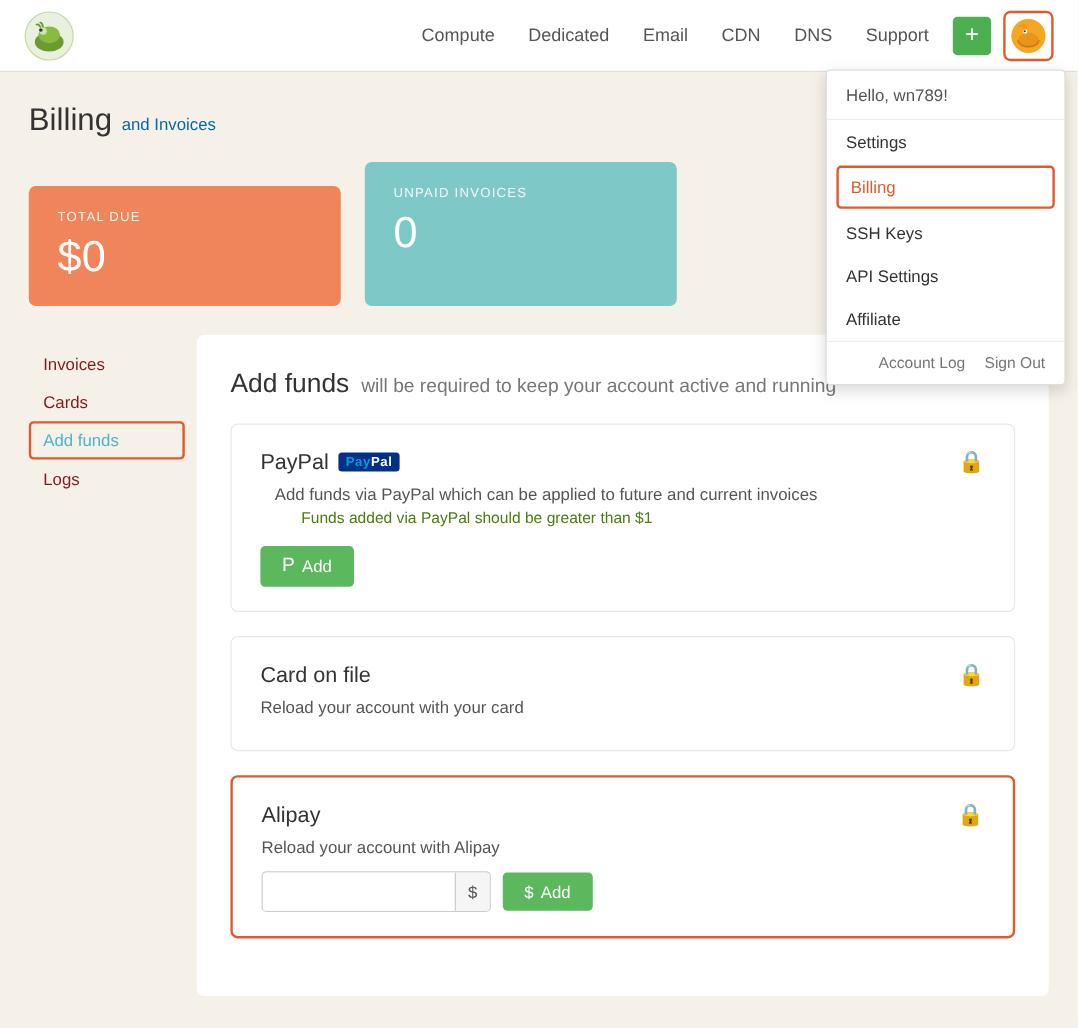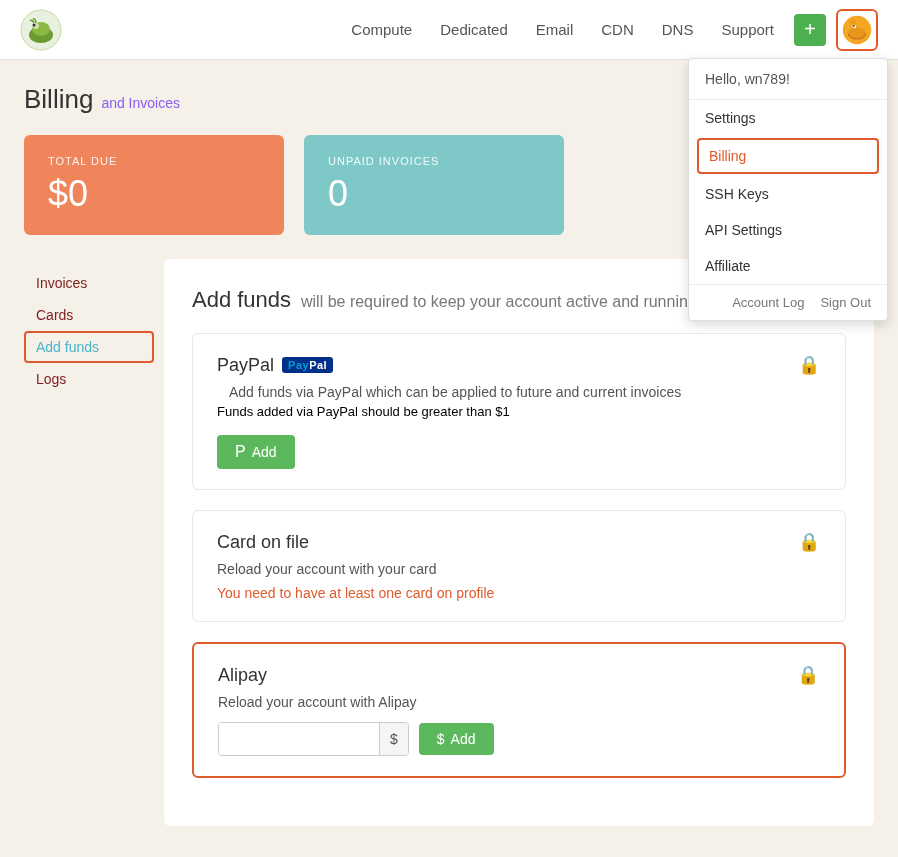--- a/index.html
+++ b/index.html
@@ -138,7 +138,7 @@
     }
     .billing-subtitle {
       font-size: 14px;
-      color: #8b5cf6;
+      color: #0369a1;
     }
 
     

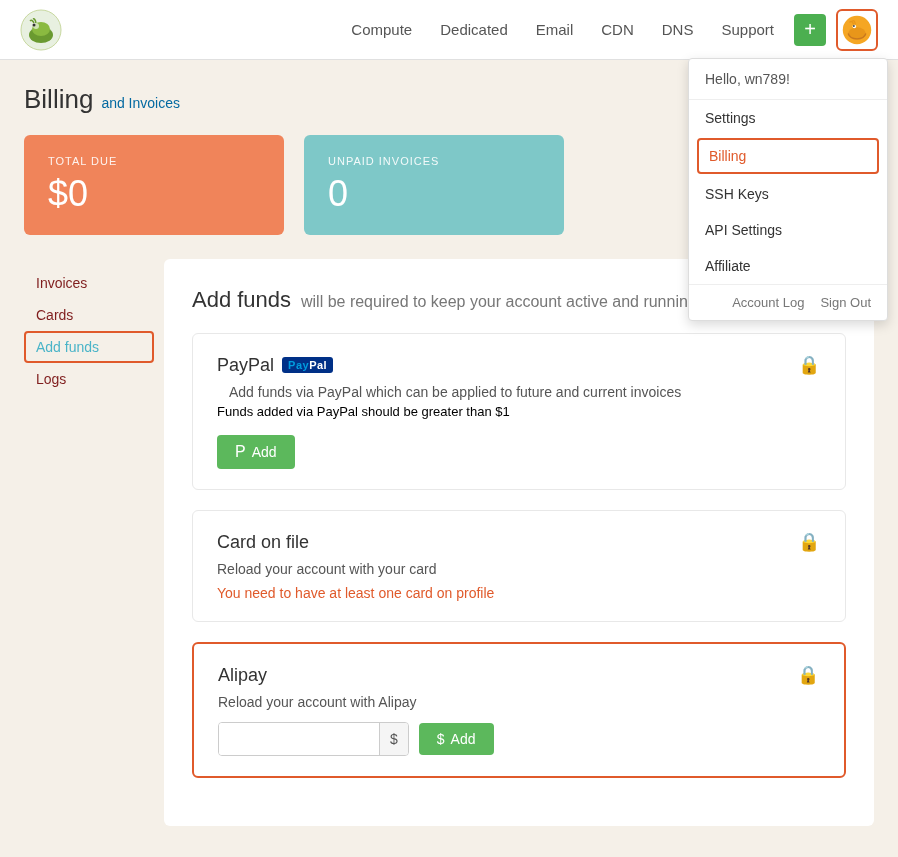--- a/index.html
+++ b/index.html
@@ -155,7 +155,7 @@
       position: relative;
       overflow: hidden;
     }
-    .stat-card.orange { background: #f0845a; }
+    .stat-card.orange { background: #f0845a; margin-top: 20px; }
     .stat-card.teal { background: #7ec8c8; }
     .stat-card-label {
       font-size: 11px;

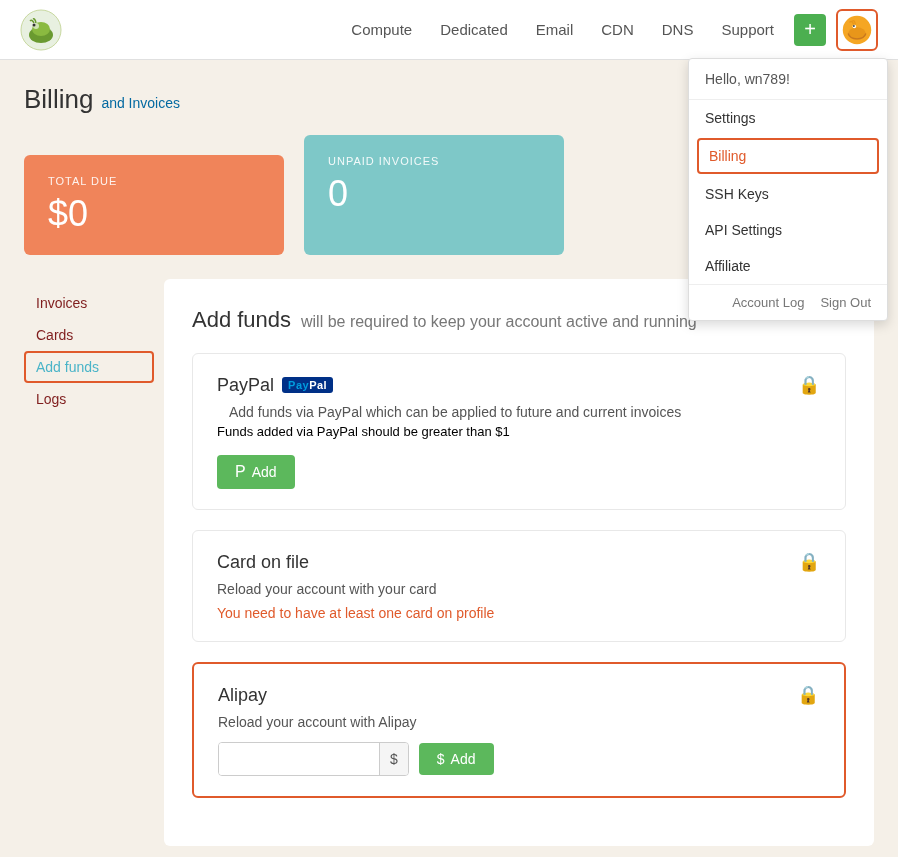--- a/index.html
+++ b/index.html
@@ -253,9 +253,10 @@
       margin-left: 12px;
     }
     .payment-note {
-      color: #000000;
+      color: #4d7c0f;
       font-size: 13px;
       margin-bottom: 16px;
+      margin-left: 34px;
     }
     .btn-add-paypal {
       background: #5cb85c;

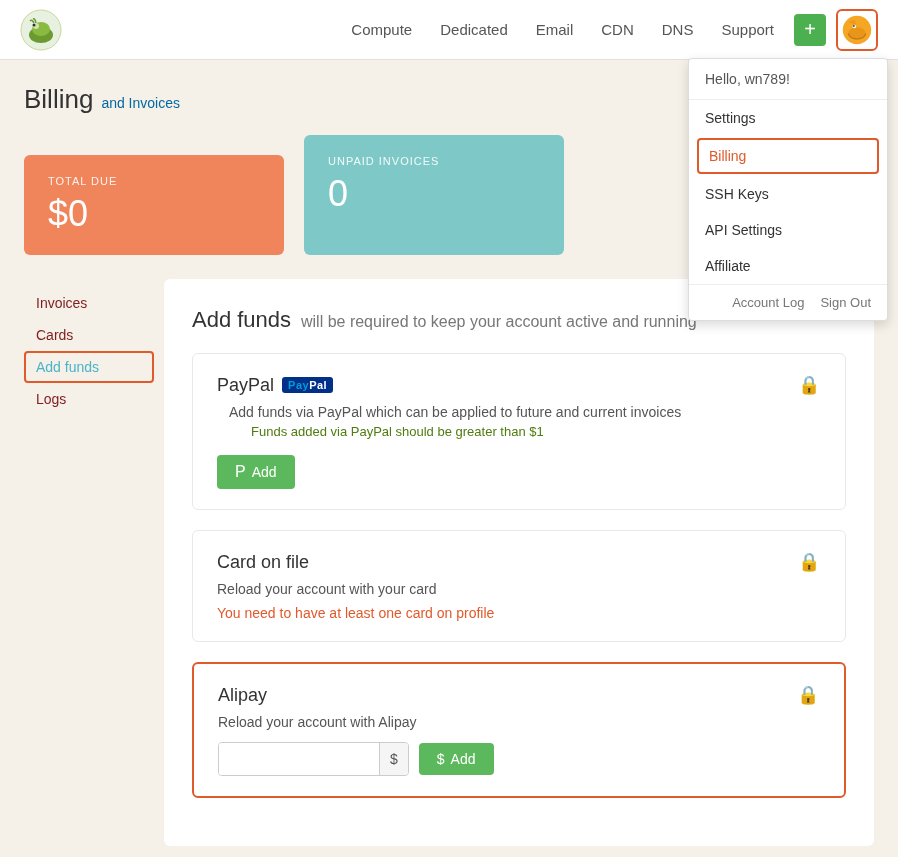--- a/index.html
+++ b/index.html
@@ -447,7 +447,6 @@
           <span class="lock-icon">🔒</span>
         </div>
         <p class="card-on-file-note">Reload your account with your card</p>
-        <p class="card-warning">You need to have at least one card on profile</p>
       </div>
 
       <div class="payment-section highlighted">

